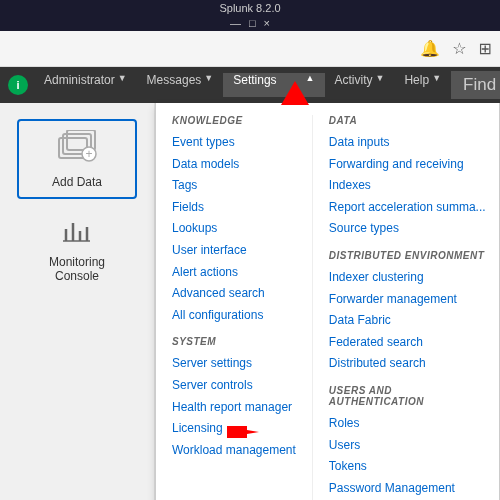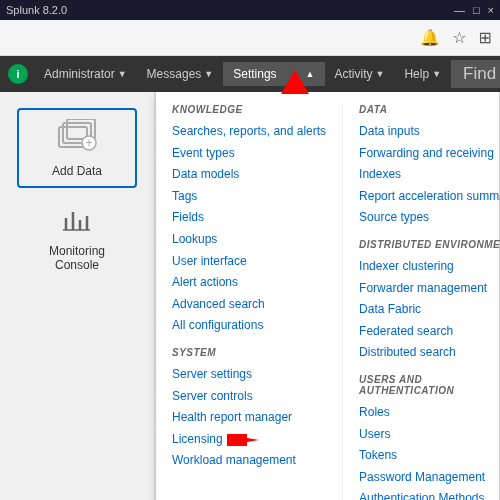--- a/index.html
+++ b/index.html
@@ -20,7 +20,8 @@
       padding: 2px 6px;
       display: flex;
       align-items: center;
-      height: 20px;
+      height: 31px;
+      flex-direction: column;
     }
     .title-bar-title {
       flex: 1;

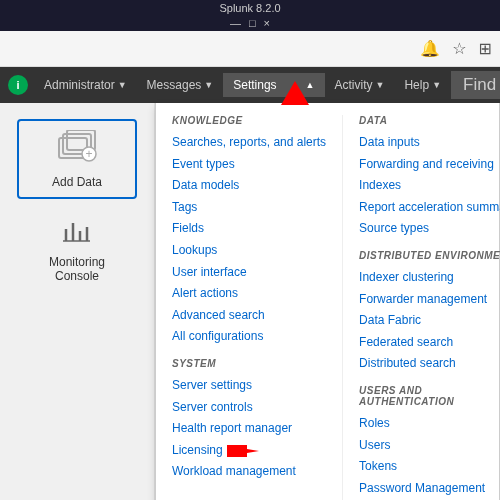--- a/index.html
+++ b/index.html
@@ -76,7 +76,7 @@
       padding: 0 10px;
       height: 24px;
       display: flex;
-      align-items: center;
+      align-items: flex-start;
       cursor: pointer;
       white-space: nowrap;
       gap: 3px;

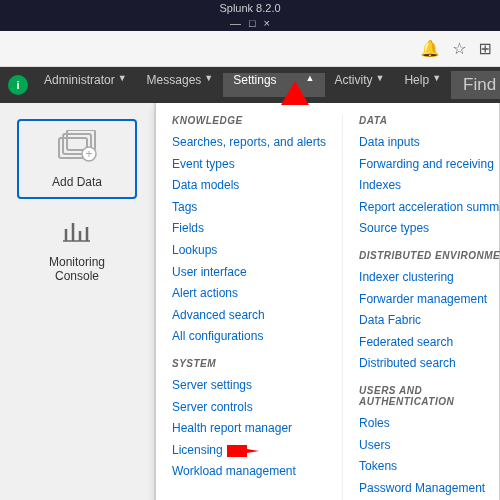--- a/index.html
+++ b/index.html
@@ -288,7 +288,6 @@
 
     <div class="dropdown-col">
       <div class="section-header">KNOWLEDGE</div>
-      <a class="menu-link">Searches, reports, and alerts</a>
       <a class="menu-link">Event types</a>
       <a class="menu-link">Data models</a>
       <a class="menu-link">Tags</a>

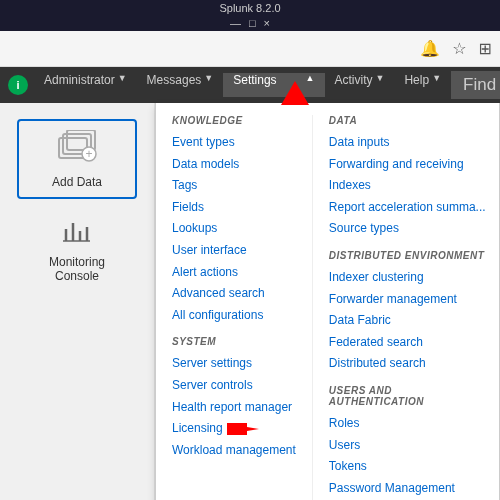--- a/index.html
+++ b/index.html
@@ -302,7 +302,7 @@
       <a class="menu-link">Server settings</a>
       <a class="menu-link">Server controls</a>
       <a class="menu-link">Health report manager</a>
-      <div style="display:flex; align-items:center; gap:4px;">
+      <div style="display:flex; align-items:flex-end; gap:4px;">
         <a class="menu-link">Licensing</a>
         <svg width="32" height="16" viewBox="0 0 32 16">
           <polygon points="0,2 20,2 20,6 32,8 20,10 20,14 0,14" fill="red"></polygon>

